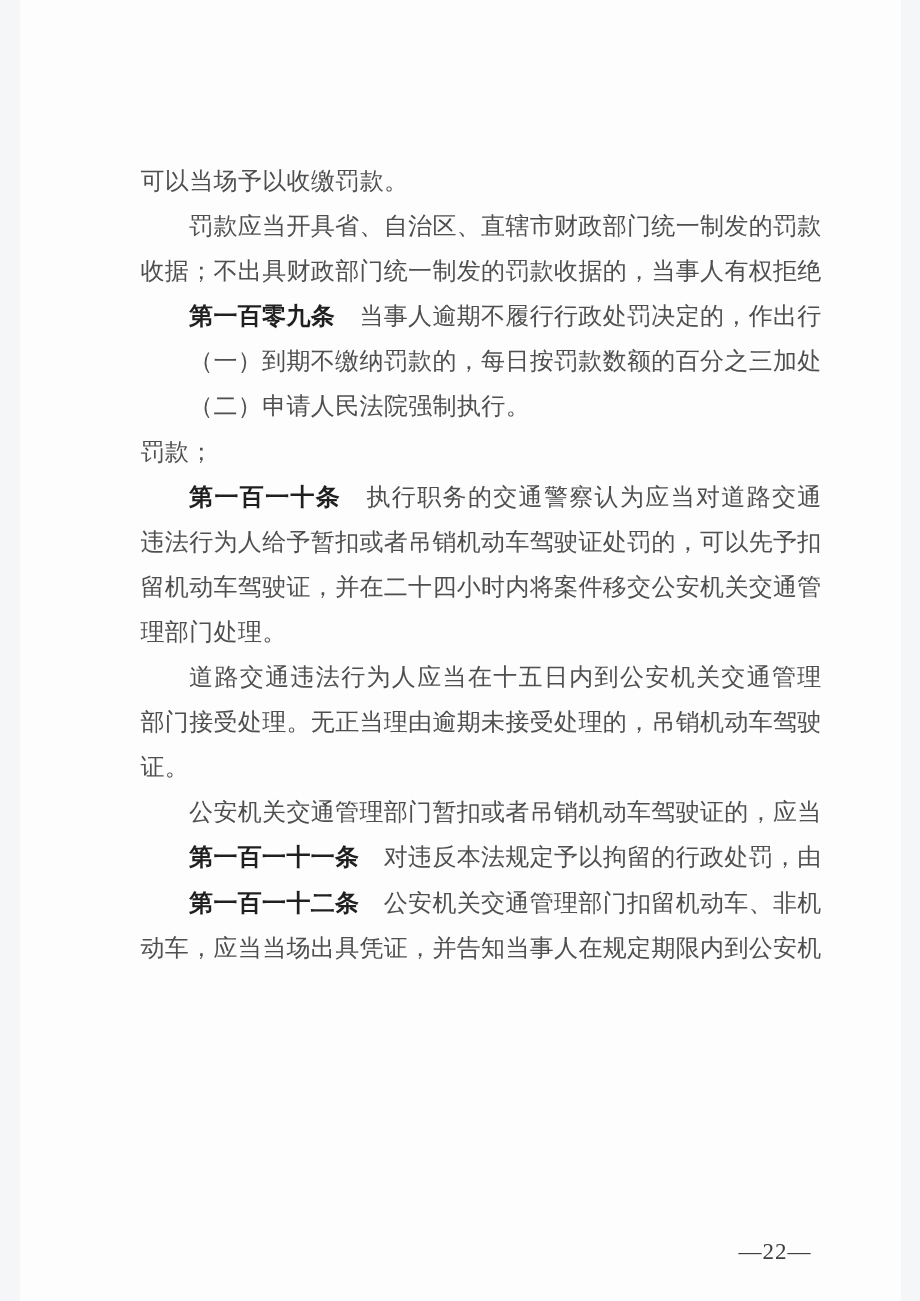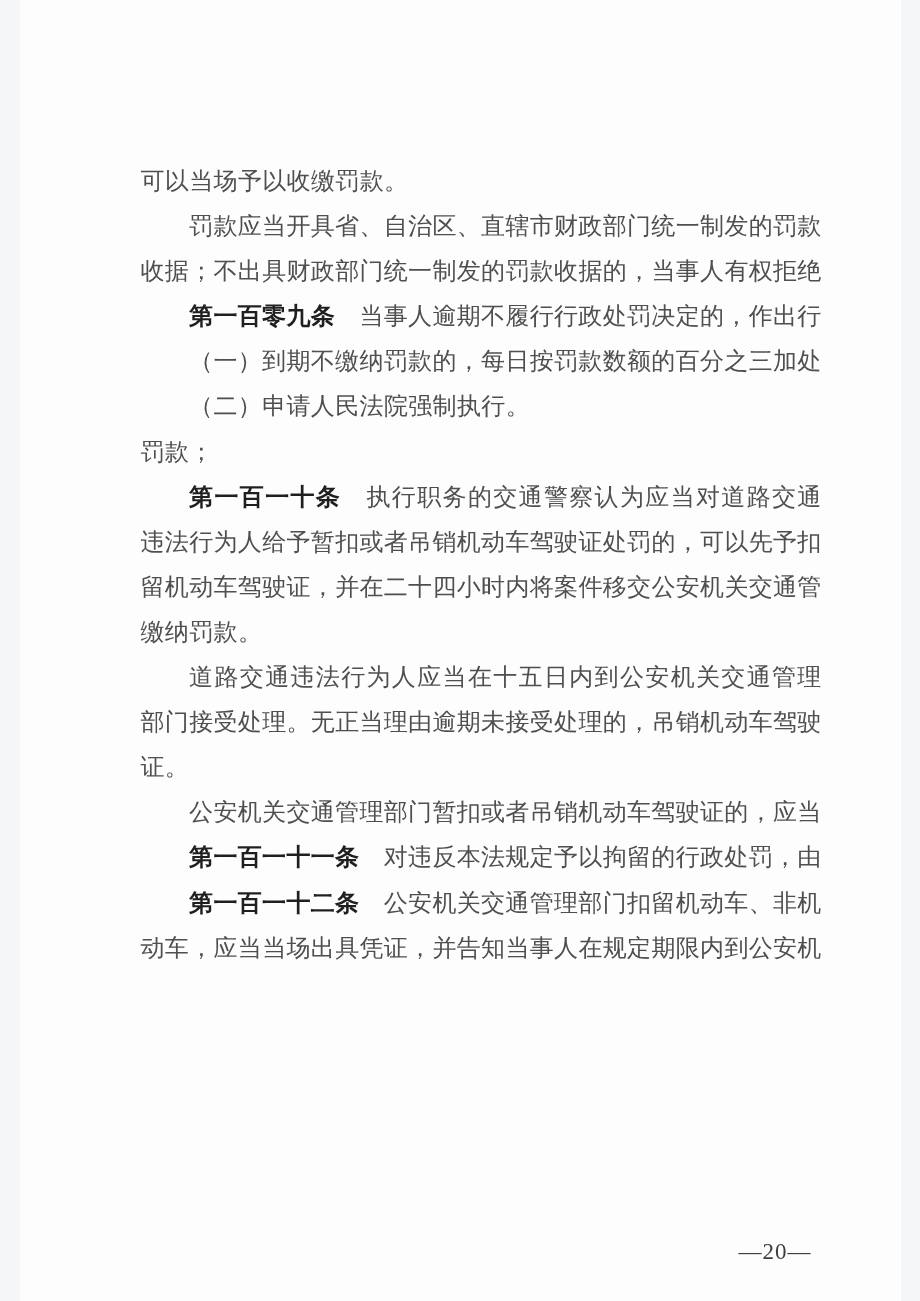--- a/index.html
+++ b/index.html
@@ -269,7 +269,7 @@
         <span>通</span>
         <span>管</span>
       </div>
-      <div class="line"><span>缴纳罚款。</span></div>
+      <div class="line"><span>理部门处理。</span></div>
       <div class="line indent justify">
         <span>道</span>
         <span>路</span>

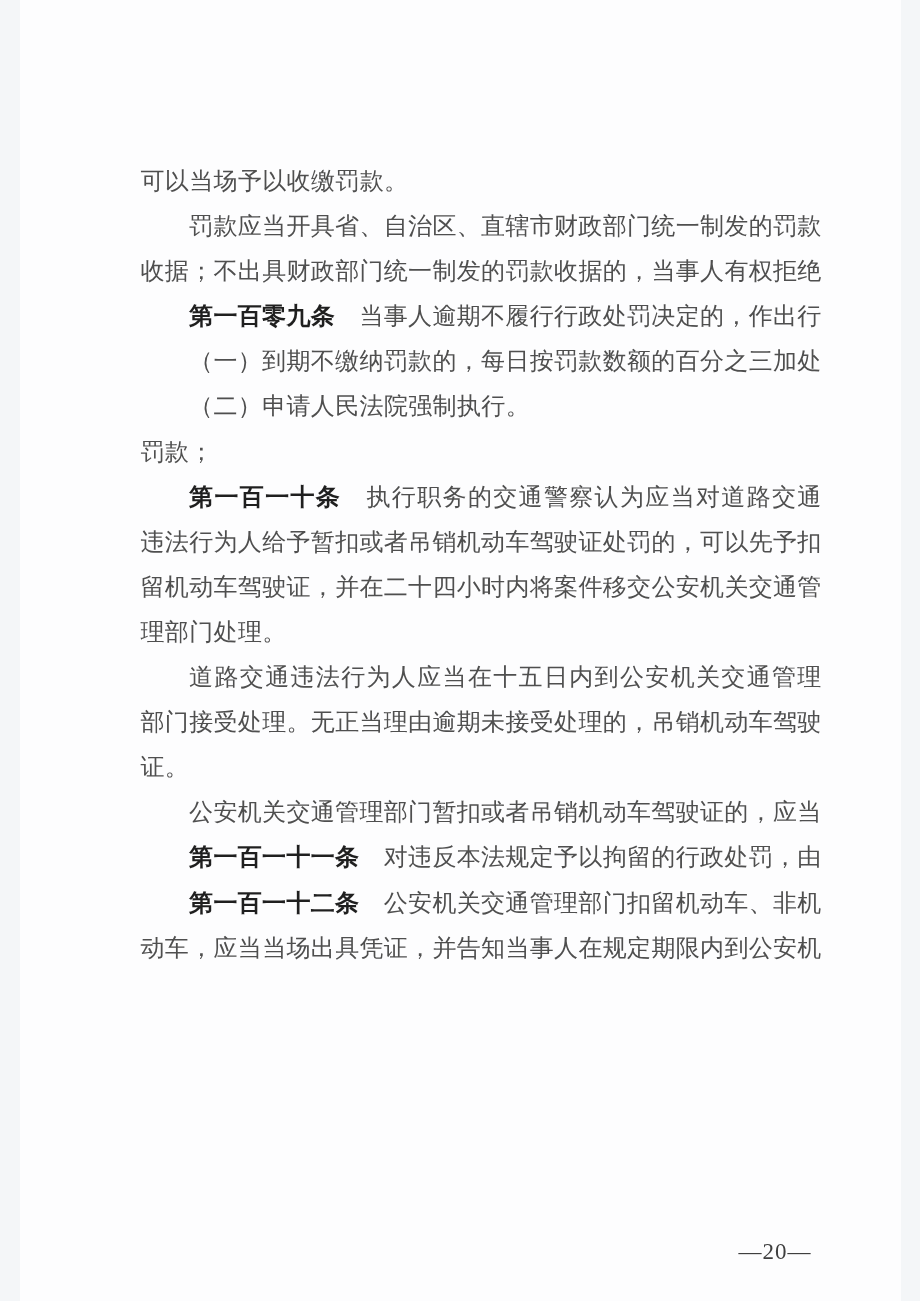--- a/index.html
+++ b/index.html
@@ -443,7 +443,7 @@
         <span>机</span>
       </div>
     </div>
-  <div class="pagenum">—20—</div>
+  <div class="pagenum">—22—</div>
 </div>
 
 </body></html>

